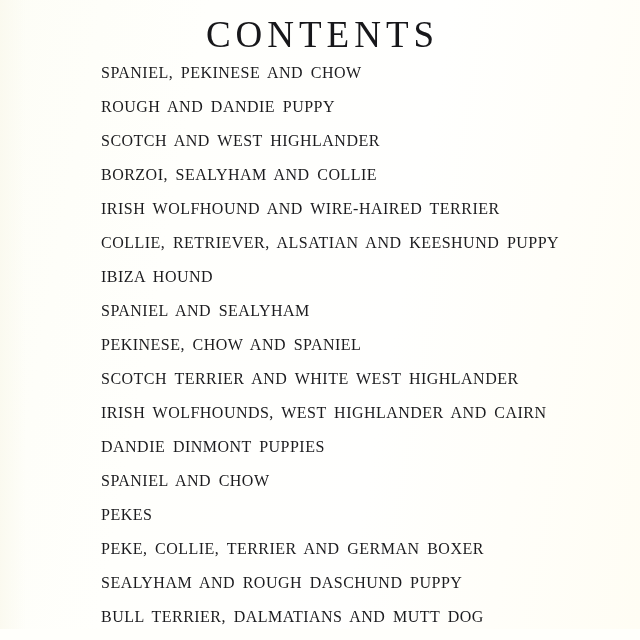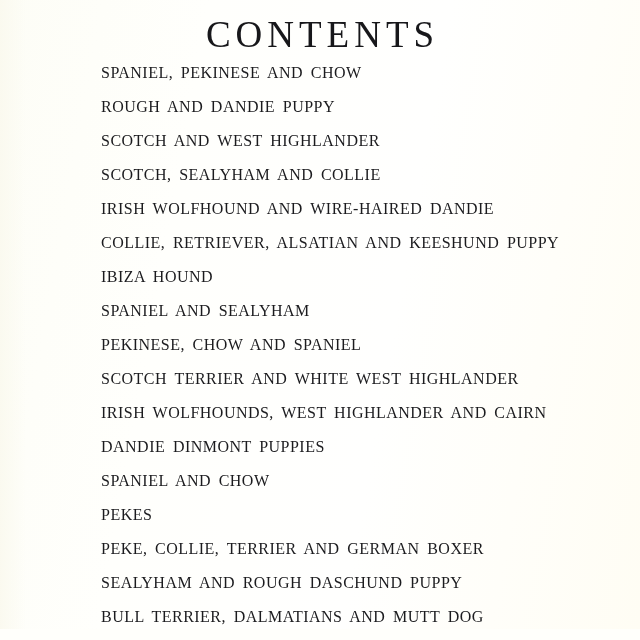--- a/index.html
+++ b/index.html
@@ -94,7 +94,7 @@
     <li class="contents-item">SPANIEL, PEKINESE AND CHOW</li>
     <li class="contents-item">ROUGH AND DANDIE PUPPY</li>
     <li class="contents-item">SCOTCH AND WEST HIGHLANDER</li>
-    <li class="contents-item">SCOTCH, SEALYHAM AND COLLIE</li>
+    <li class="contents-item">BORZOI, SEALYHAM AND COLLIE</li>
     <li class="contents-item">IRISH WOLFHOUND AND WIRE-HAIRED DANDIE</li>
     <li class="contents-item">COLLIE, RETRIEVER, ALSATIAN AND KEESHUND PUPPY</li>
     <li class="contents-item">IBIZA HOUND</li>

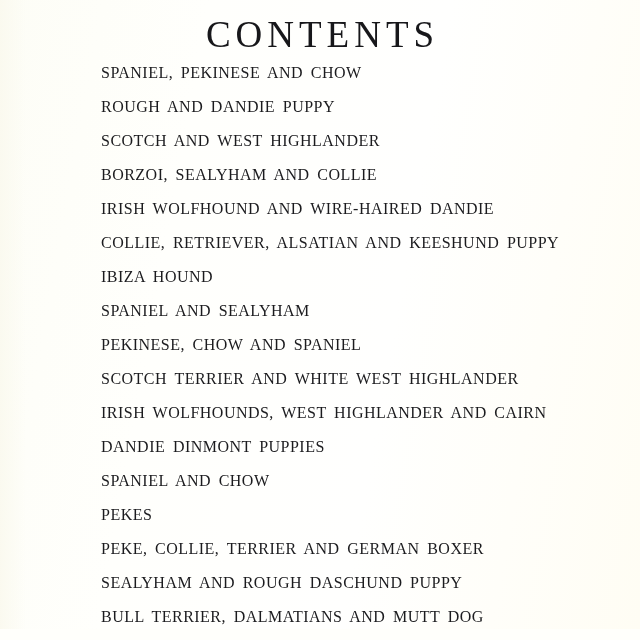--- a/index.html
+++ b/index.html
@@ -95,7 +95,7 @@
     <li class="contents-item">ROUGH AND DANDIE PUPPY</li>
     <li class="contents-item">SCOTCH AND WEST HIGHLANDER</li>
     <li class="contents-item">BORZOI, SEALYHAM AND COLLIE</li>
-    <li class="contents-item">IRISH WOLFHOUND AND WIRE-HAIRED DANDIE</li>
+    <li class="contents-item">IRISH WOLFHOUND AND WIRE-HAIRED TERRIER</li>
     <li class="contents-item">COLLIE, RETRIEVER, ALSATIAN AND KEESHUND PUPPY</li>
     <li class="contents-item">IBIZA HOUND</li>
     <li class="contents-item">SPANIEL AND SEALYHAM</li>

